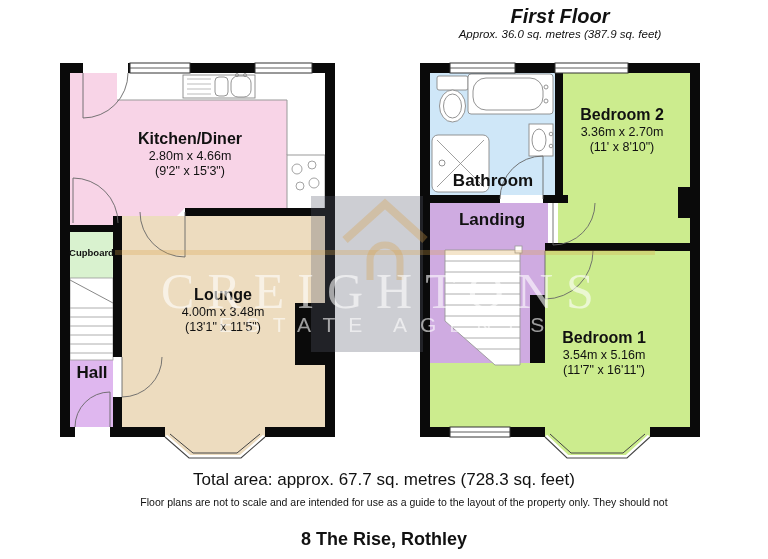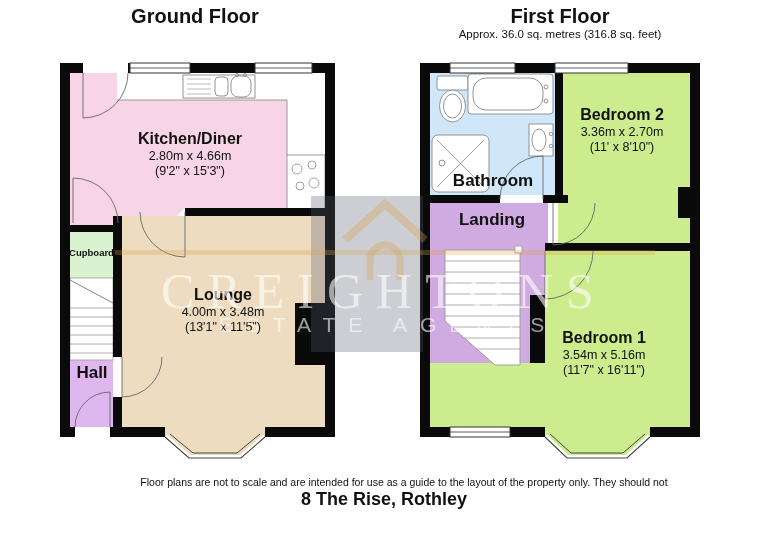--- a/index.html
+++ b/index.html
@@ -30,7 +30,6 @@
 <body>
 
 <div class="abs hdr" style="left:55px;top:5px;width:280px;">
-  <div class="t">Ground Floor</div>
 </div>
 <div class="abs hdr" style="left:420px;top:5px;width:280px;">
   <div class="t">First Floor</div>

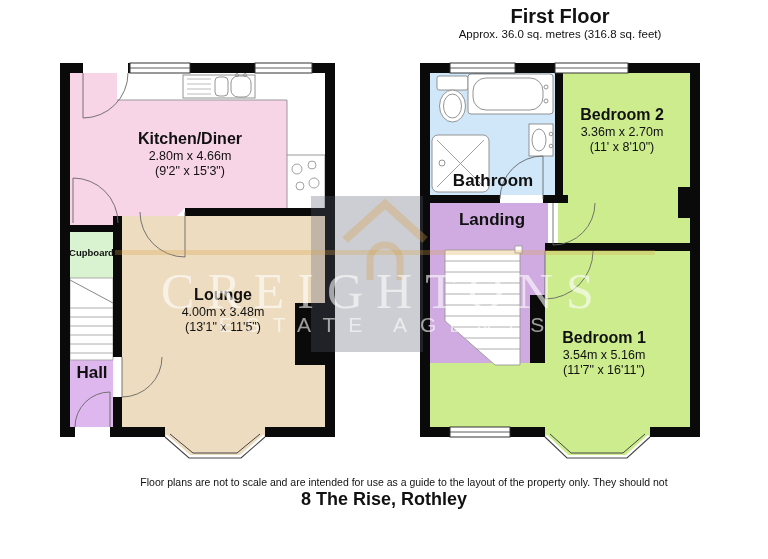--- a/index.html
+++ b/index.html
@@ -31,7 +31,7 @@
 
 <div class="abs hdr" style="left:55px;top:5px;width:280px;">
 </div>
-<div class="abs hdr" style="left:420px;top:5px;width:280px;">
+<div class="abs hdr" style="left:420px;top:5px;width:280px;font-style:italic;">
   <div class="t">First Floor</div>
   <div class="s">Approx. 36.0 sq. metres (316.8 sq. feet)</div>
 </div>

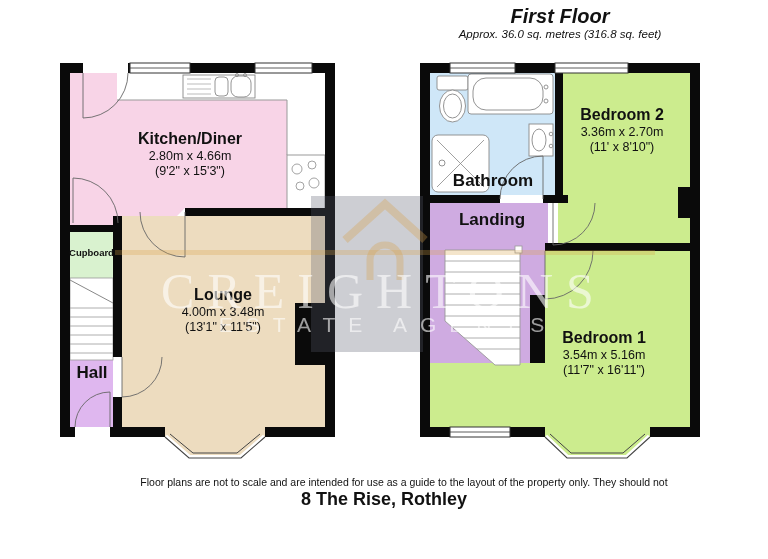--- a/index.html
+++ b/index.html
@@ -33,7 +33,7 @@
 </div>
 <div class="abs hdr" style="left:420px;top:5px;width:280px;font-style:italic;">
   <div class="t">First Floor</div>
-  <div class="s">Approx. 36.0 sq. metres (316.8 sq. feet)</div>
+  <div class="s">Approx. 36.0 sq. metres (387.9 sq. feet)</div>
 </div>
 
 <svg class="abs" style="left:55px;top:60px;" width="290" height="410" viewBox="0 0 290 410">

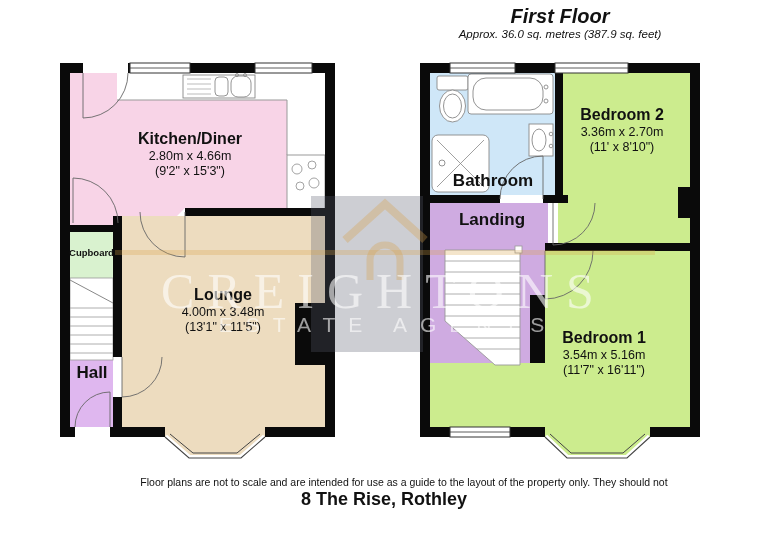--- a/index.html
+++ b/index.html
@@ -236,6 +236,7 @@
 </div>
 
 <div class="abs foot" style="left:0;top:470px;">
+  <div class="total">Total area: approx. 67.7 sq. metres (728.3 sq. feet)</div>
   <div class="disc" style="margin-top:6px;">Floor plans are not to scale and are intended for use as a guide to the layout of the property only. They should not</div>
   <div class="addr" style="margin-top:0;">8 The Rise, Rothley</div>
 </div>

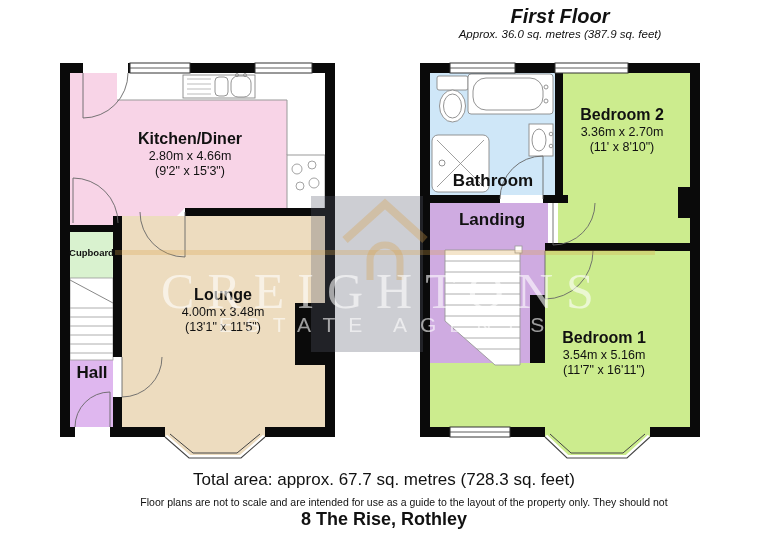--- a/index.html
+++ b/index.html
@@ -238,7 +238,7 @@
 <div class="abs foot" style="left:0;top:470px;">
   <div class="total">Total area: approx. 67.7 sq. metres (728.3 sq. feet)</div>
   <div class="disc" style="margin-top:6px;">Floor plans are not to scale and are intended for use as a guide to the layout of the property only. They should not</div>
-  <div class="addr" style="margin-top:0;">8 The Rise, Rothley</div>
+  <div class="addr" style="margin-top:20px;">8 The Rise, Rothley</div>
 </div>
 
 </body></html>

